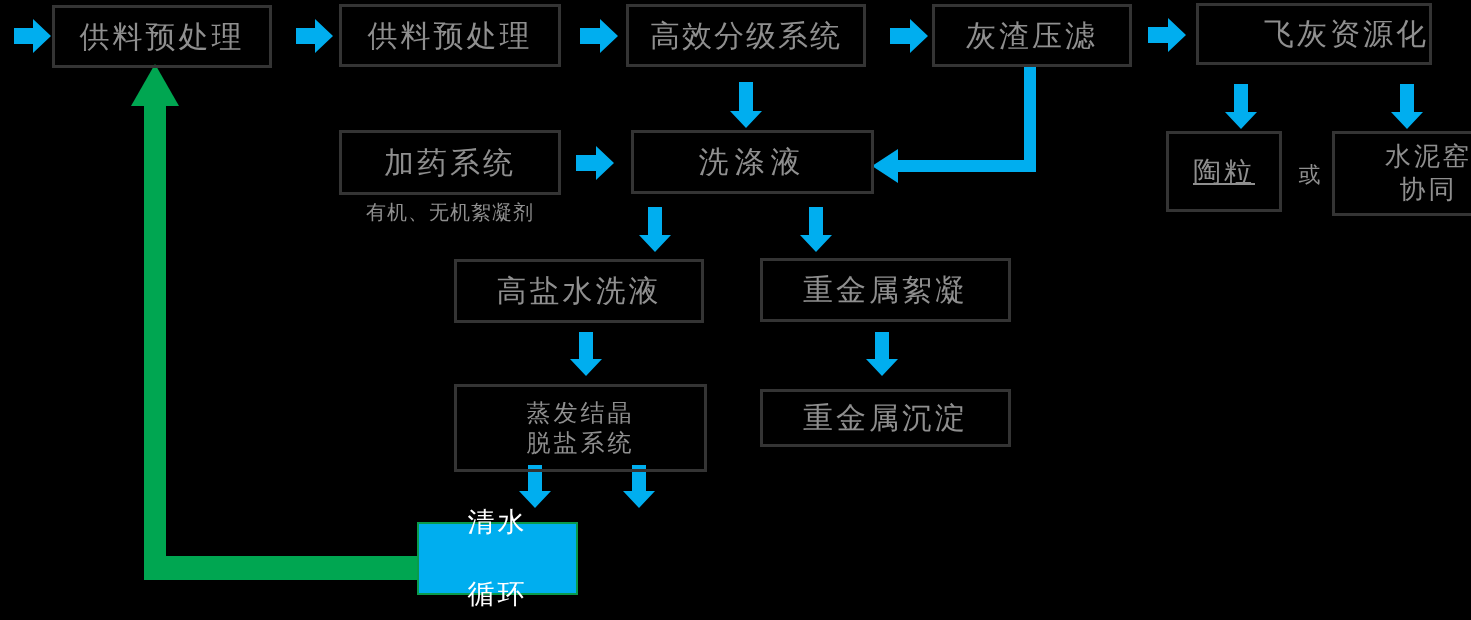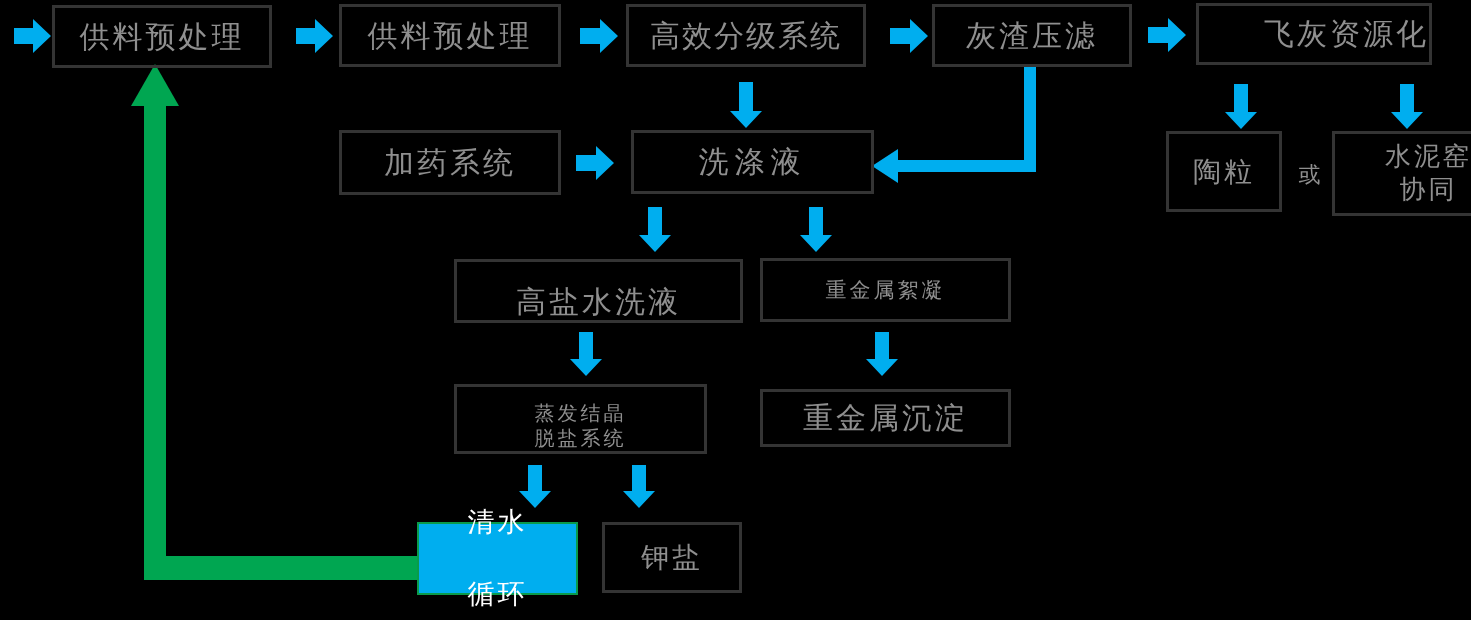--- a/index.html
+++ b/index.html
@@ -128,7 +128,7 @@
     <span>洗涤液</span>
   </div>
 
-  <div class="node" style="left:1152px;top:131px;width:116px;height:81px;font-size:28px;">
+  <div class="node" style="left:1152px;top:131px;width:116px;height:81px;font-size:28px;text-decoration:underline;">
     <span>陶粒</span>
   </div>
 

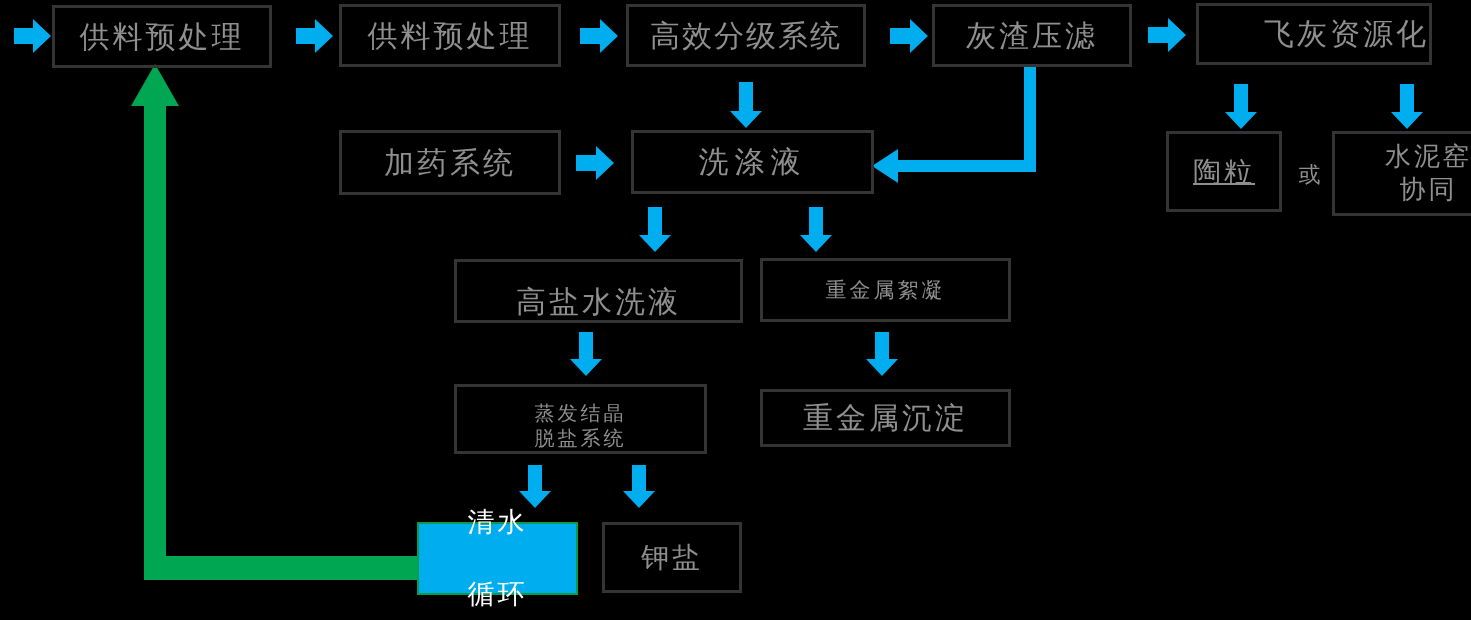--- a/index.html
+++ b/index.html
@@ -123,6 +123,7 @@
   <div class="node" style="left:325px;top:130px;width:222px;height:65px;font-size:30px;">
     <span>加药系统</span>
   </div>
+  <div class="floating-label" style="left:325px;top:199px;width:222px;font-size:20px;">有机、无机絮凝剂</div>
 
   <div class="node" style="left:617px;top:130px;width:243px;height:64px;font-size:30px;letter-spacing:6px;">
     <span>洗涤液</span>

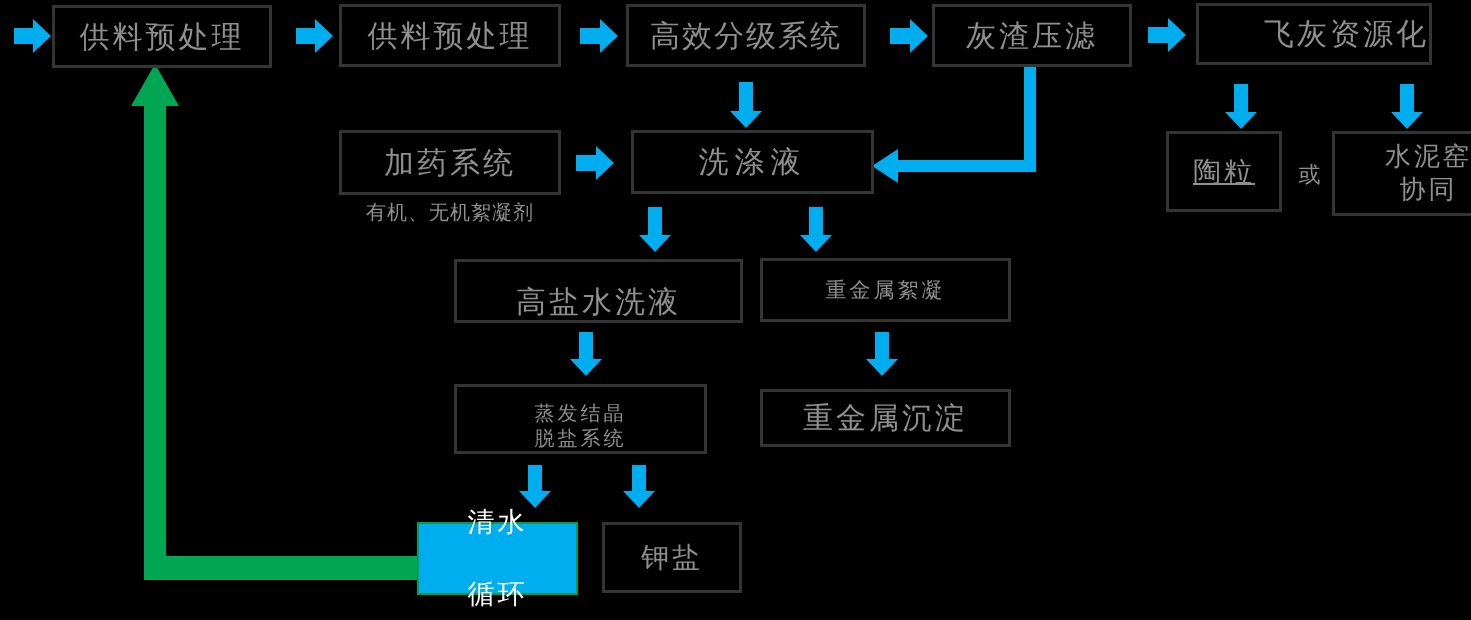--- a/index.html
+++ b/index.html
@@ -140,7 +140,7 @@
     <span>协同</span>
   </div>
 
-  <div class="node" style="left:440px;top:259px;width:289px;height:64px;font-size:30px;justify-content:flex-end;">
+  <div class="node" style="left:440px;top:259px;width:250px;height:64px;font-size:30px;">
     <span>高盐水洗液</span>
   </div>
 

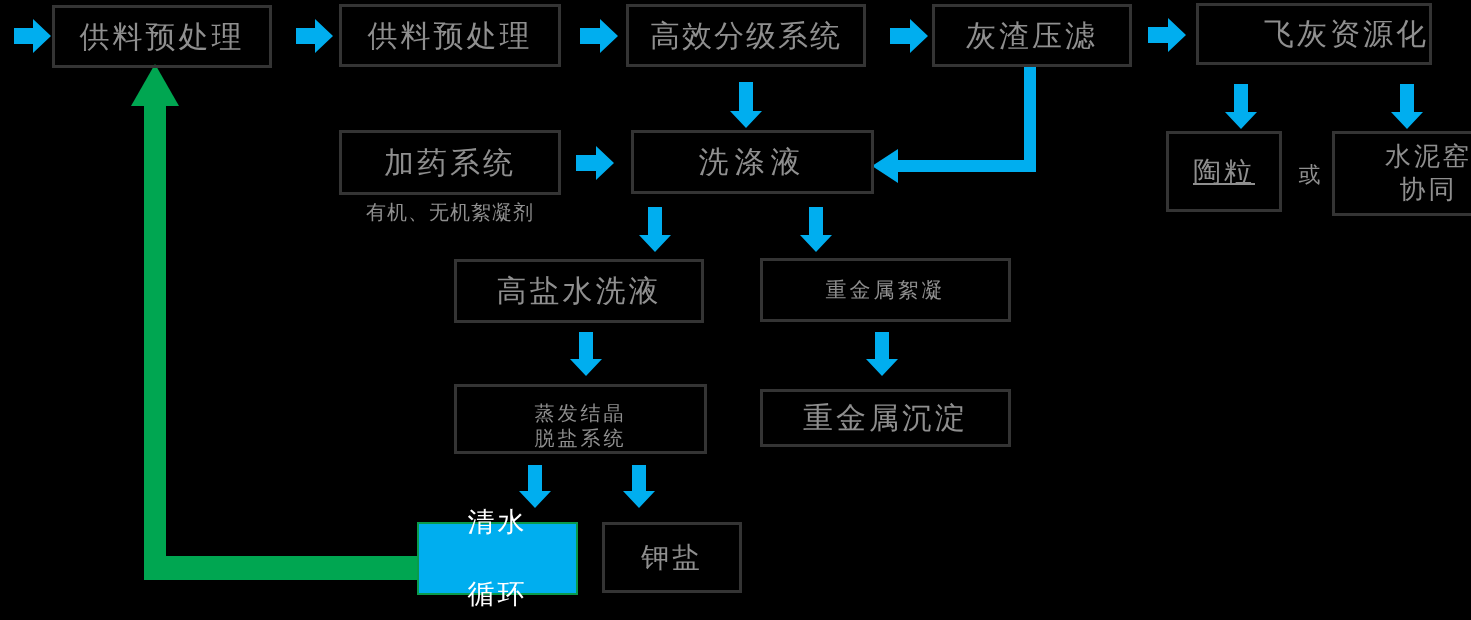--- a/index.html
+++ b/index.html
@@ -144,7 +144,7 @@
     <span>高盐水洗液</span>
   </div>
 
-  <div class="node" style="left:746px;top:258px;width:251px;height:64px;font-size:21px;">
+  <div class="node" style="left:746px;top:258px;width:251px;height:64px;font-size:30px;">
     <span>重金属絮凝</span>
   </div>
 

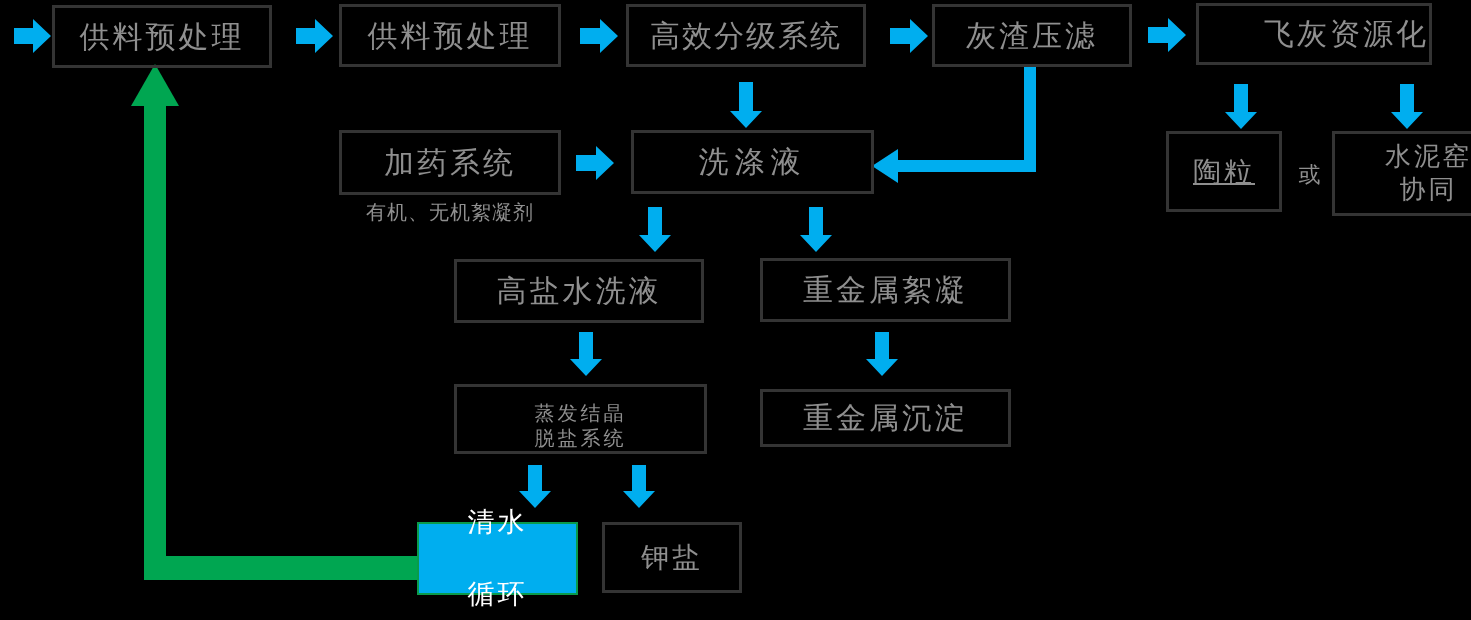--- a/index.html
+++ b/index.html
@@ -148,7 +148,7 @@
     <span>重金属絮凝</span>
   </div>
 
-  <div class="node" style="left:440px;top:384px;width:253px;height:70px;font-size:20px;justify-content:flex-end;">
+  <div class="node" style="left:440px;top:384px;width:253px;height:88px;font-size:24px;">
     <span>蒸发结晶</span>
     <span>脱盐系统</span>
   </div>

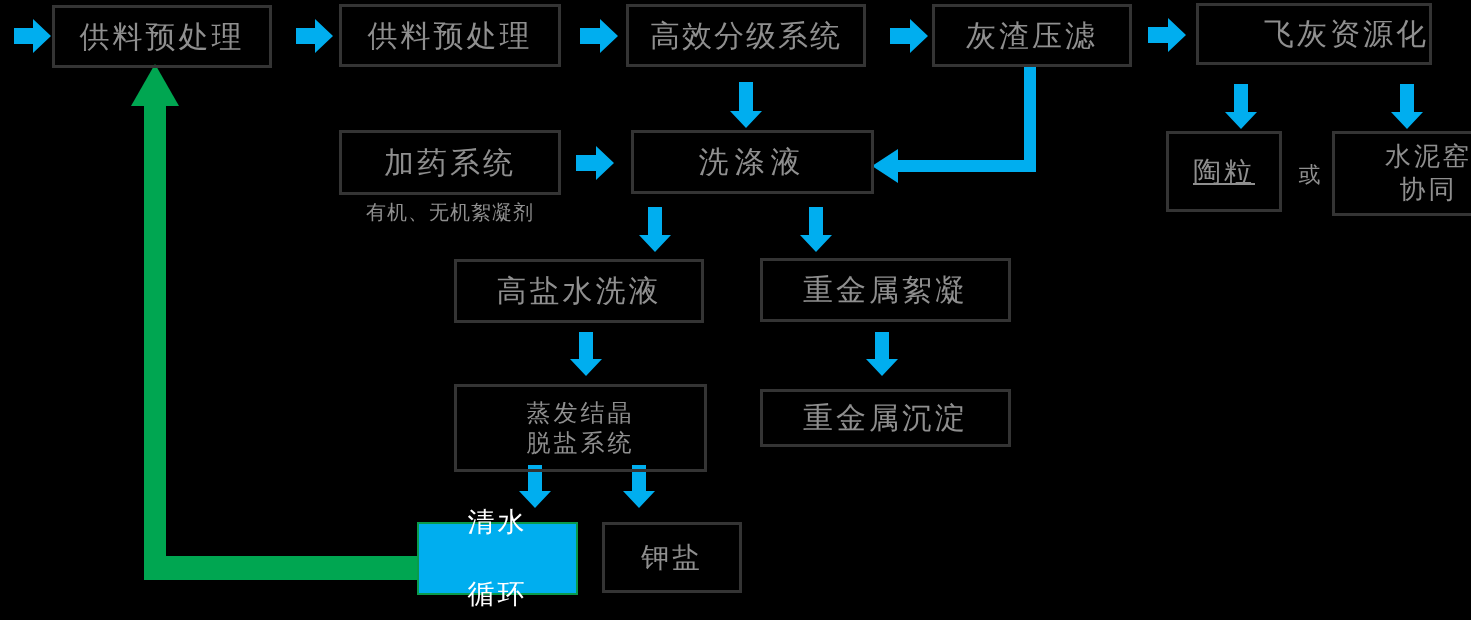--- a/index.html
+++ b/index.html
@@ -162,9 +162,6 @@
     <span>循环</span>
   </div>
 
-  <div class="node" style="left:588px;top:522px;width:140px;height:71px;font-size:28px;">
-    <span>钾盐</span>
-  </div>
 
 </div>
 

